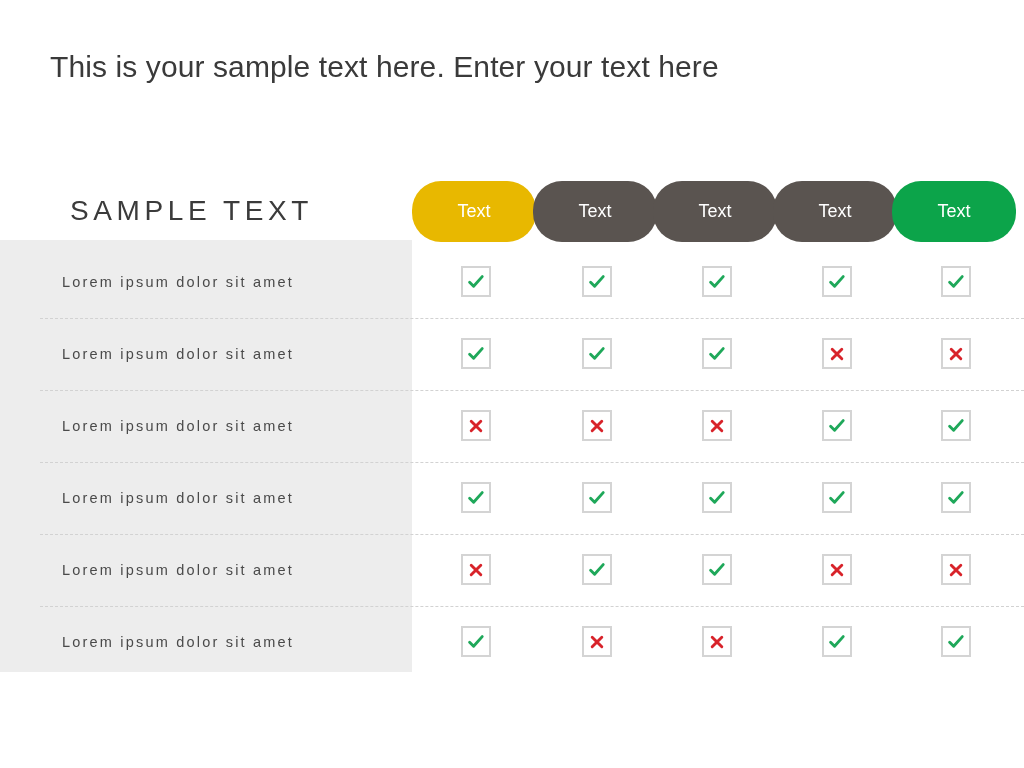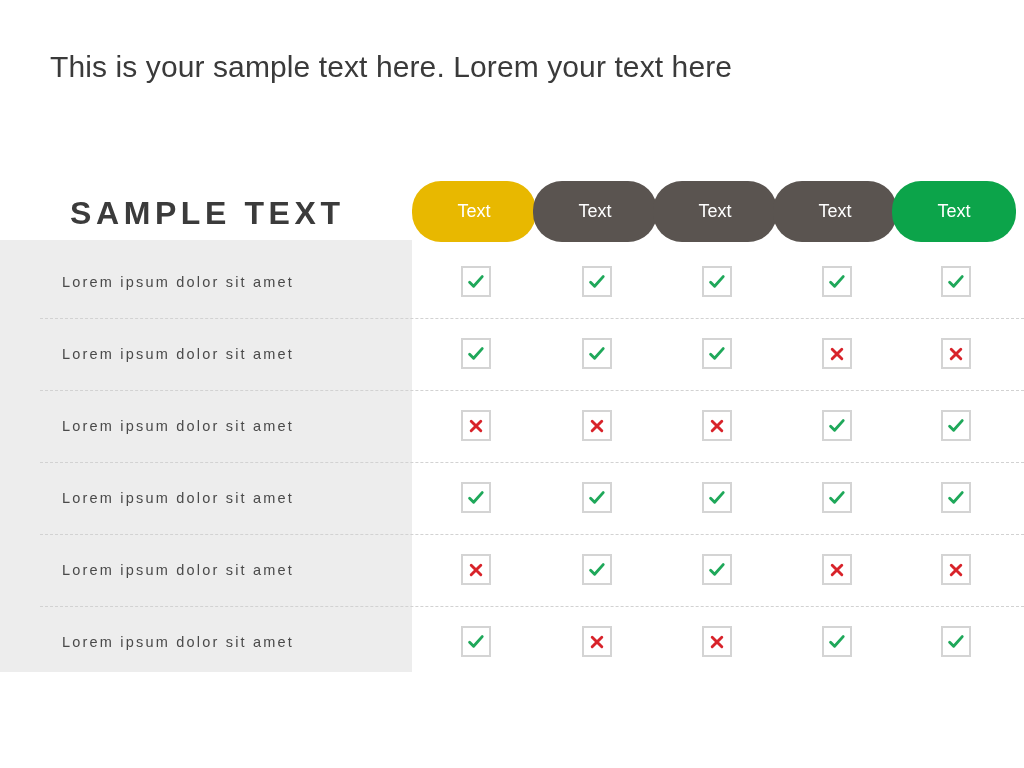--- a/index.html
+++ b/index.html
@@ -137,7 +137,7 @@
 </head>
 <body>
 
-<div class="slide-title">This is your sample text here. Lorem your text here</div>
+<div class="slide-title">This is your sample text here. Enter your text here</div>
 
 <div class="label-panel"></div>
 

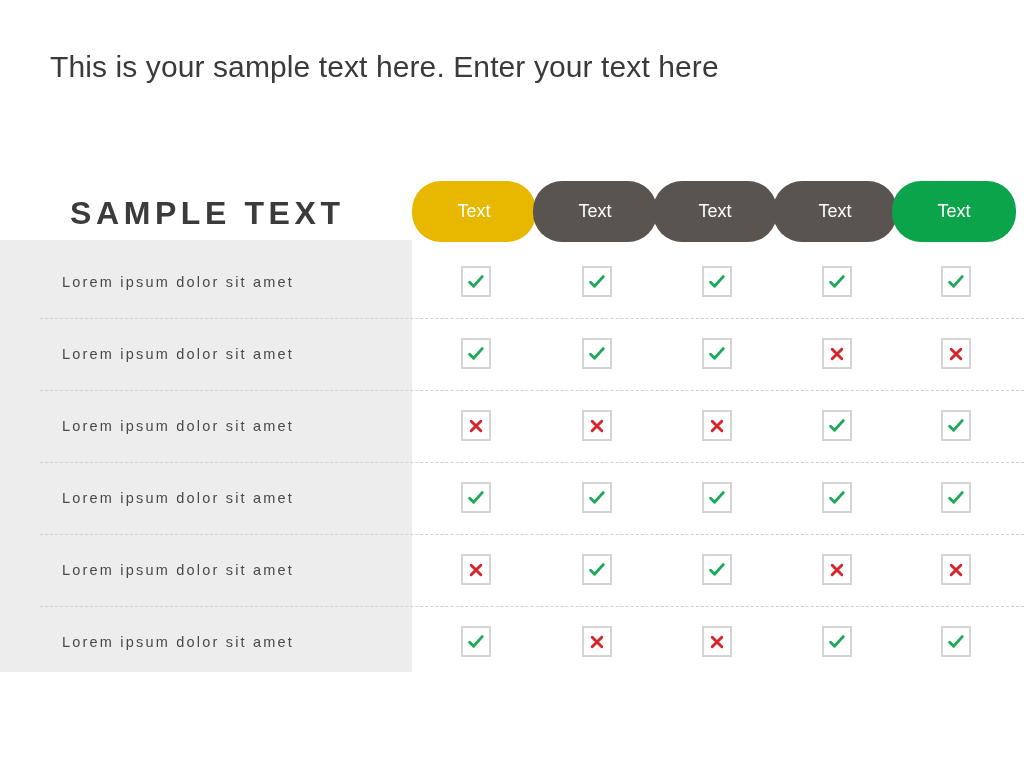--- a/index.html
+++ b/index.html
@@ -59,8 +59,8 @@
     left: 70px;
     top: 14px;
     width: 330px;
-    font-size: 32px;
-    font-weight: bold;
+    font-size: 28px;
+    font-weight: normal;
     letter-spacing: 4.6px;
     color: #3b3b3b;
     white-space: nowrap;

